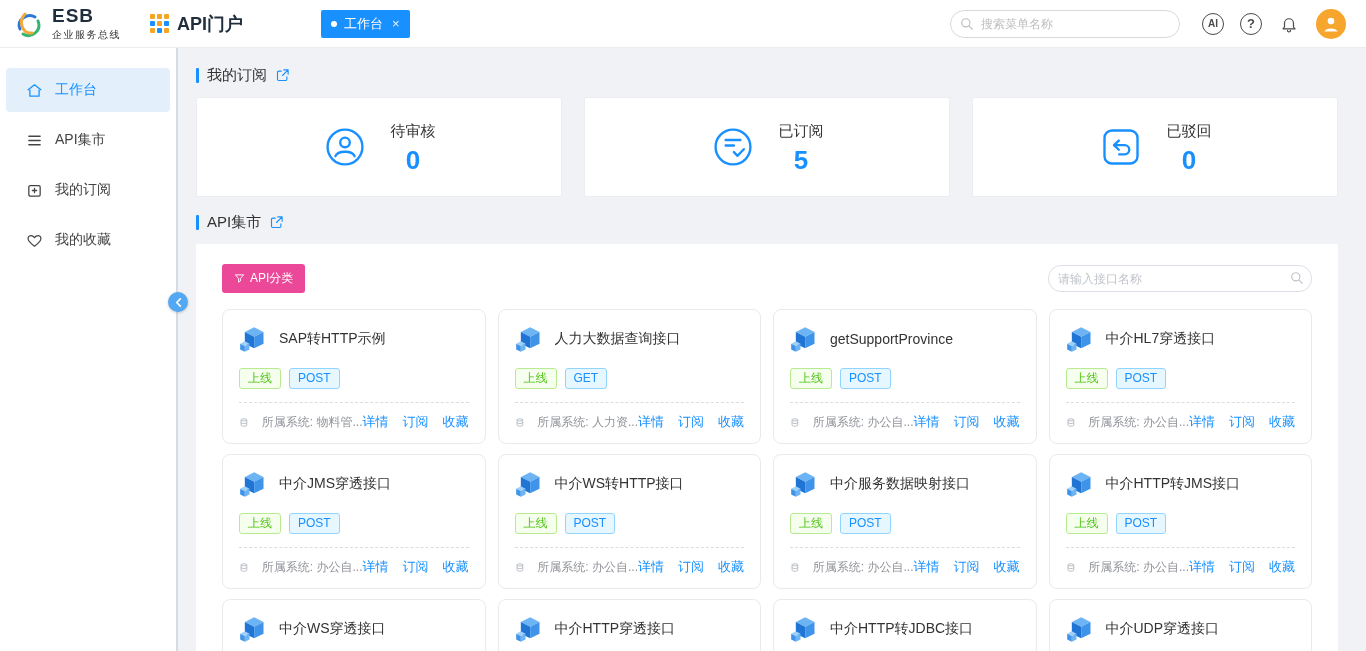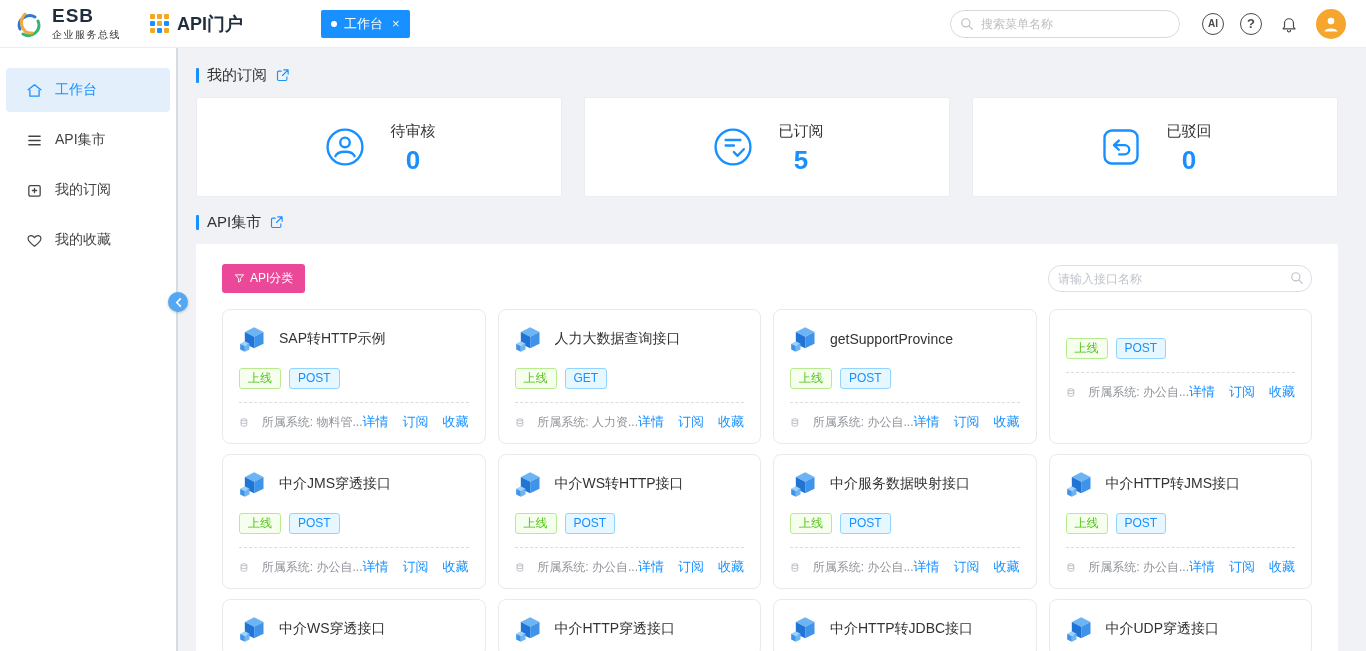--- a/index.html
+++ b/index.html
@@ -354,6 +354,17 @@
   </div>
 
   <div class="api-card">
+    <div class="card-head">
+      <svg width="28" height="28" viewBox="0 0 24 24">
+        <polygon points="13,2 21,6 13,10 5,6" fill="#6db4f5"></polygon>
+        <polygon points="5,6 13,10 13,20 5,16" fill="#1f74d4"></polygon>
+        <polygon points="21,6 13,10 13,20 21,16" fill="#3f94ea"></polygon>
+        <polygon points="5,14 9,16 5,18 1,16" fill="#9fd0fa"></polygon>
+        <polygon points="1,16 5,18 5,23 1,21" fill="#3f94ea"></polygon>
+        <polygon points="9,16 5,18 5,23 9,21" fill="#6db4f5"></polygon>
+      </svg>
+      <span class="card-title">中介HL7穿透接口</span>
+    </div>
     <div class="card-tags">
       <span class="tag tag-green">上线</span>
       <span class="tag tag-blue">POST</span>

